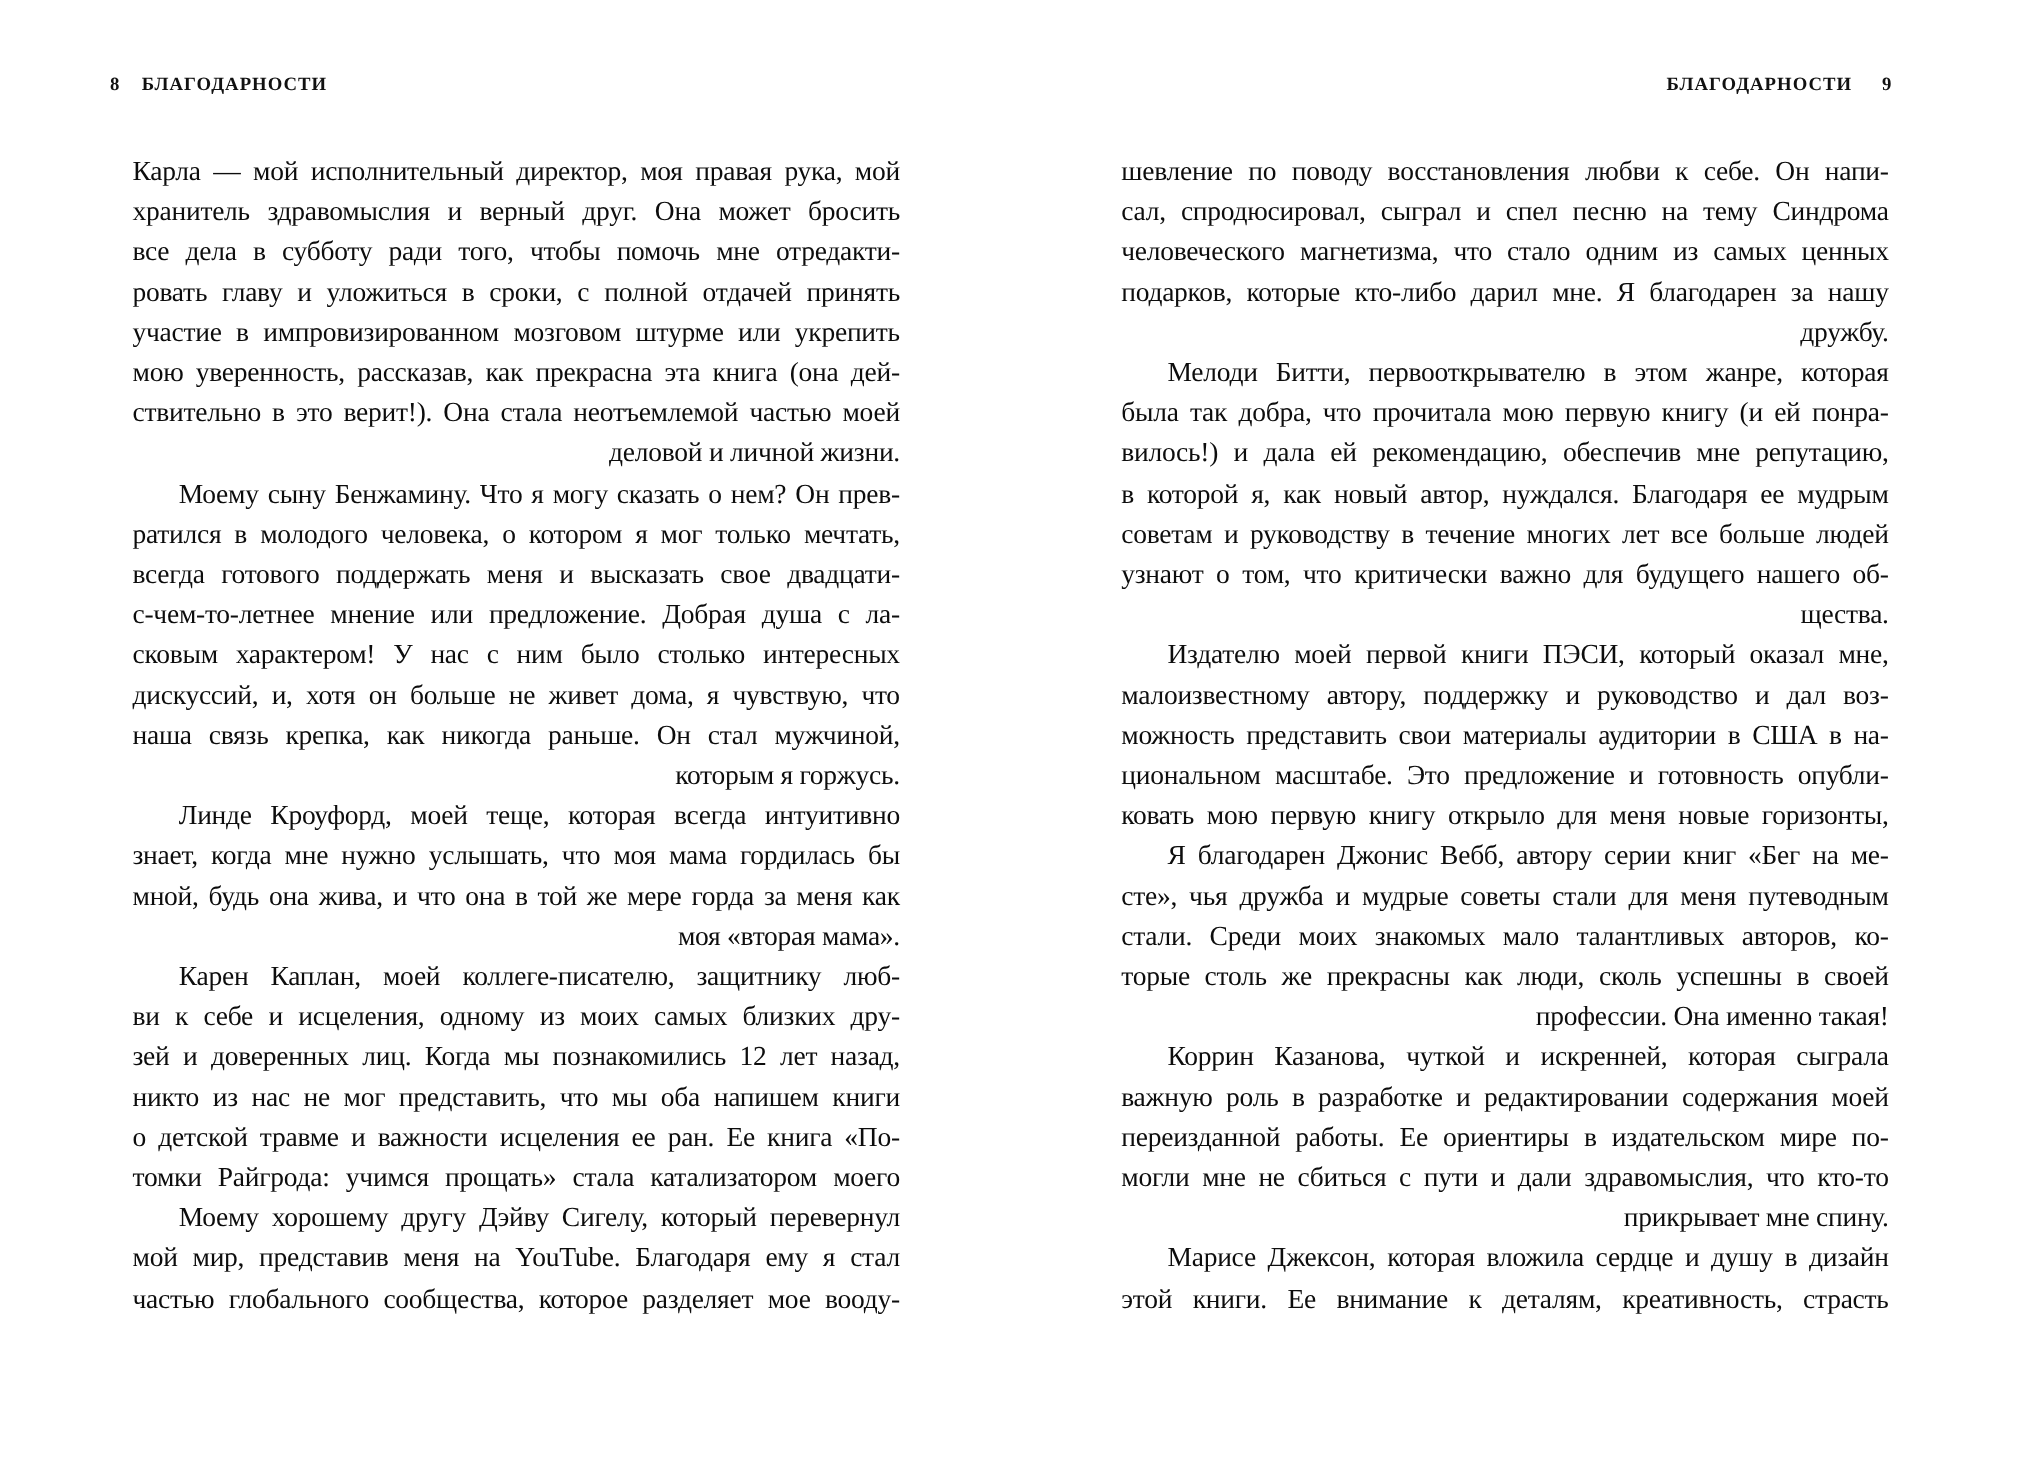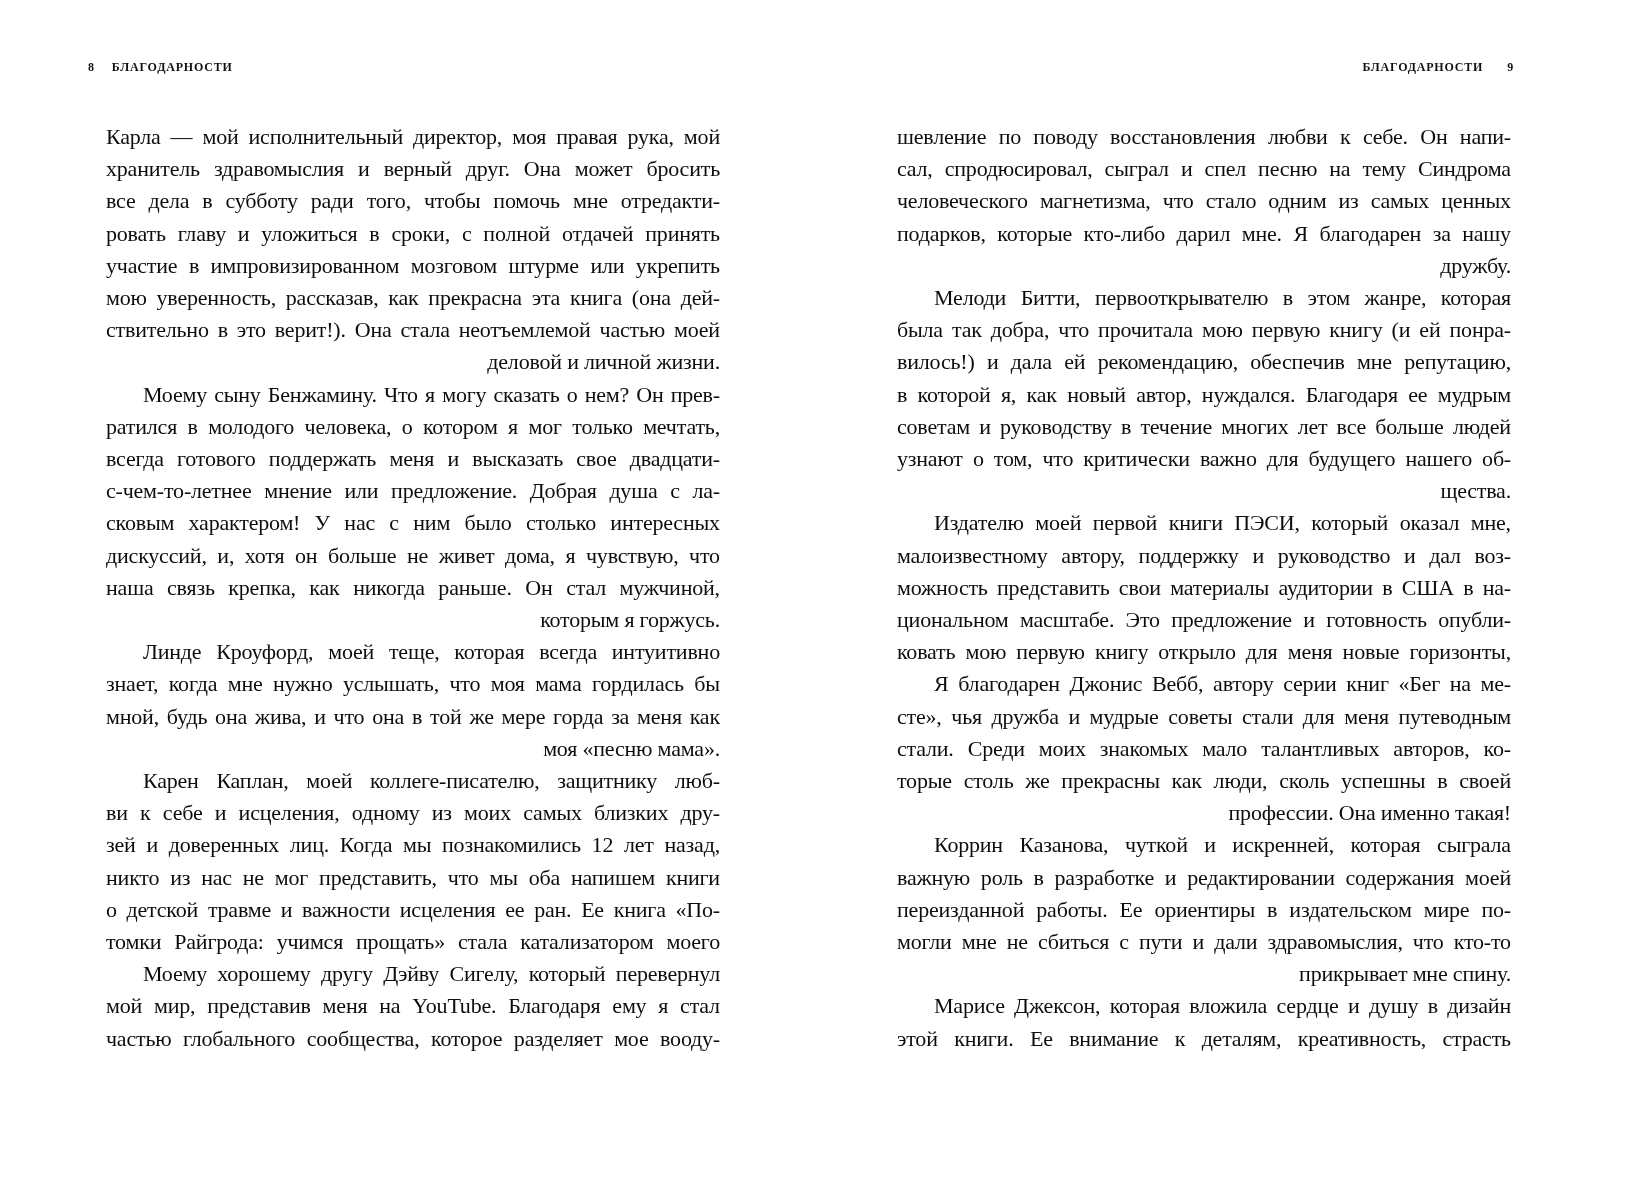--- a/index.html
+++ b/index.html
@@ -19,7 +19,7 @@
   .running-head {
     position: absolute;
     top: 60px;
-    font-size: 12px;
+    font-size: 15px;
     font-weight: bold;
     letter-spacing: 0.8px;
     white-space: nowrap;

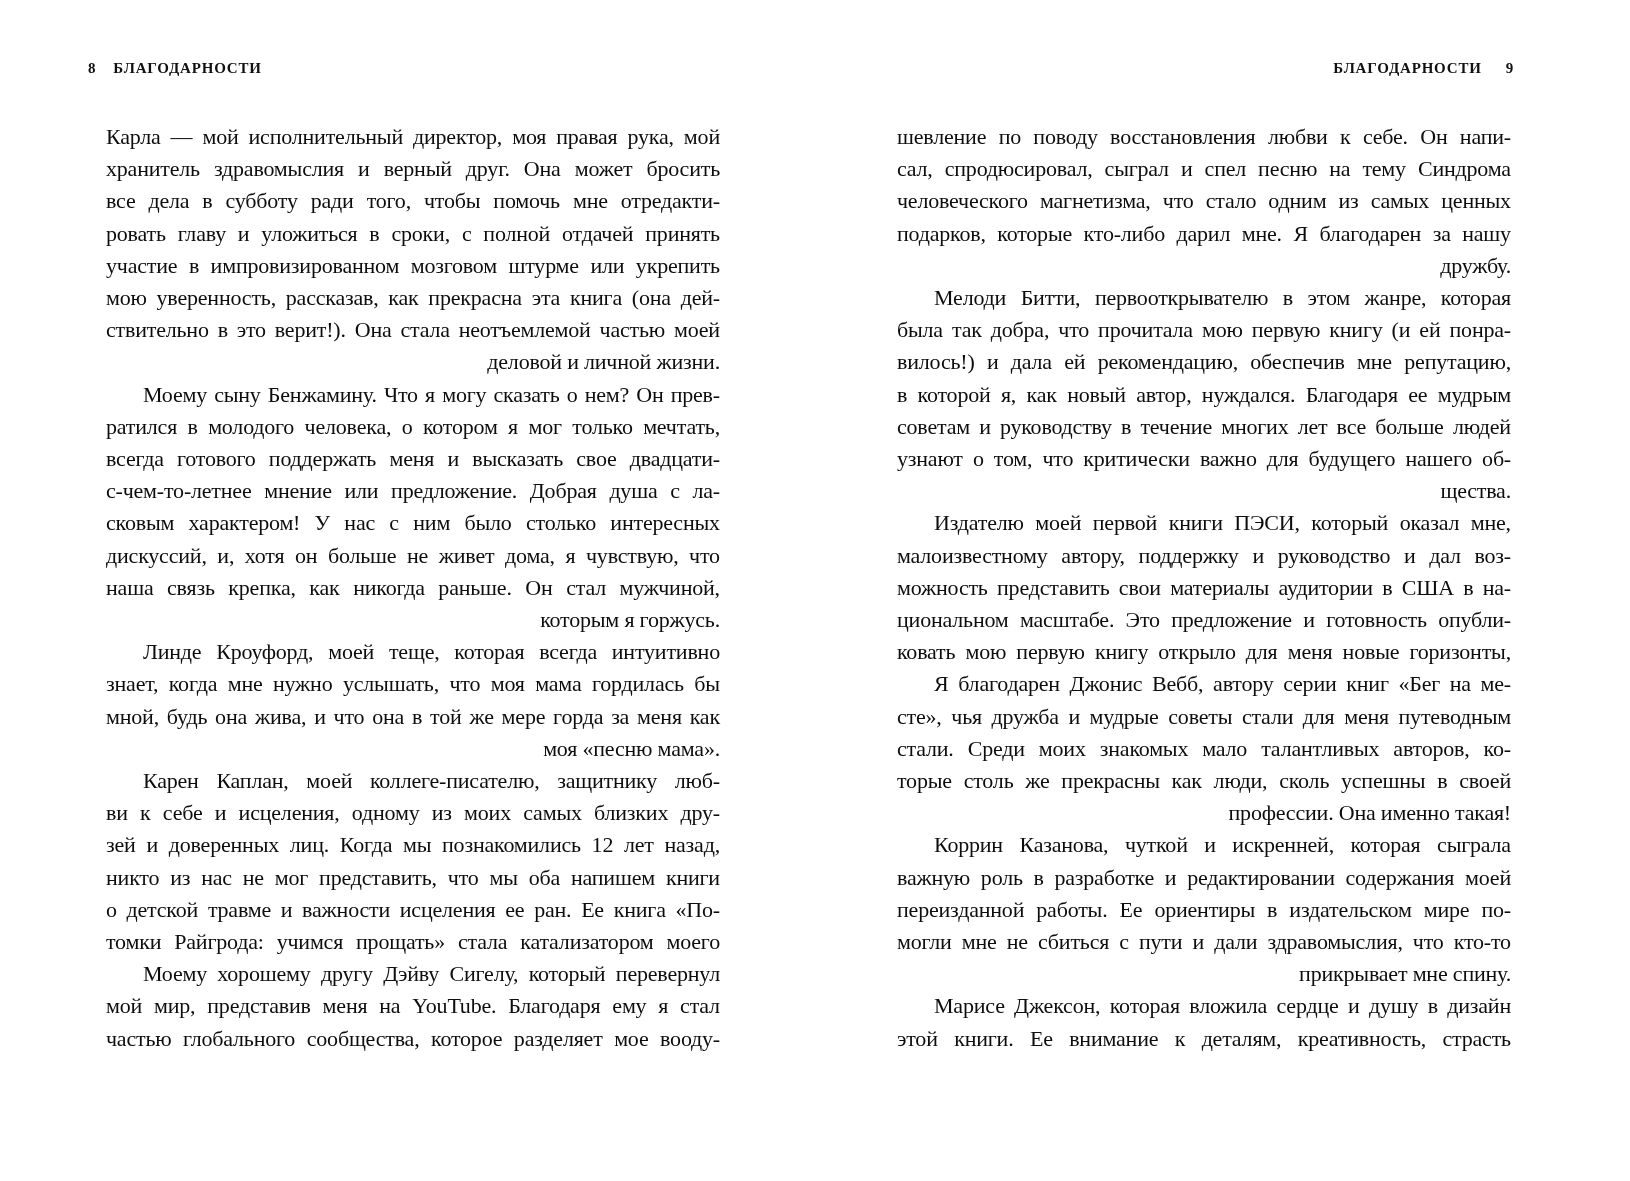--- a/index.html
+++ b/index.html
@@ -259,7 +259,7 @@
       <span>меня</span>
       <span>как</span>
     </div>
-    <div class="line last">моя «песню мама».</div>
+    <div class="line last">моя «вторая мама».</div>
     <div class="line indent">
       <span>Карен</span>
       <span>Каплан,</span>

